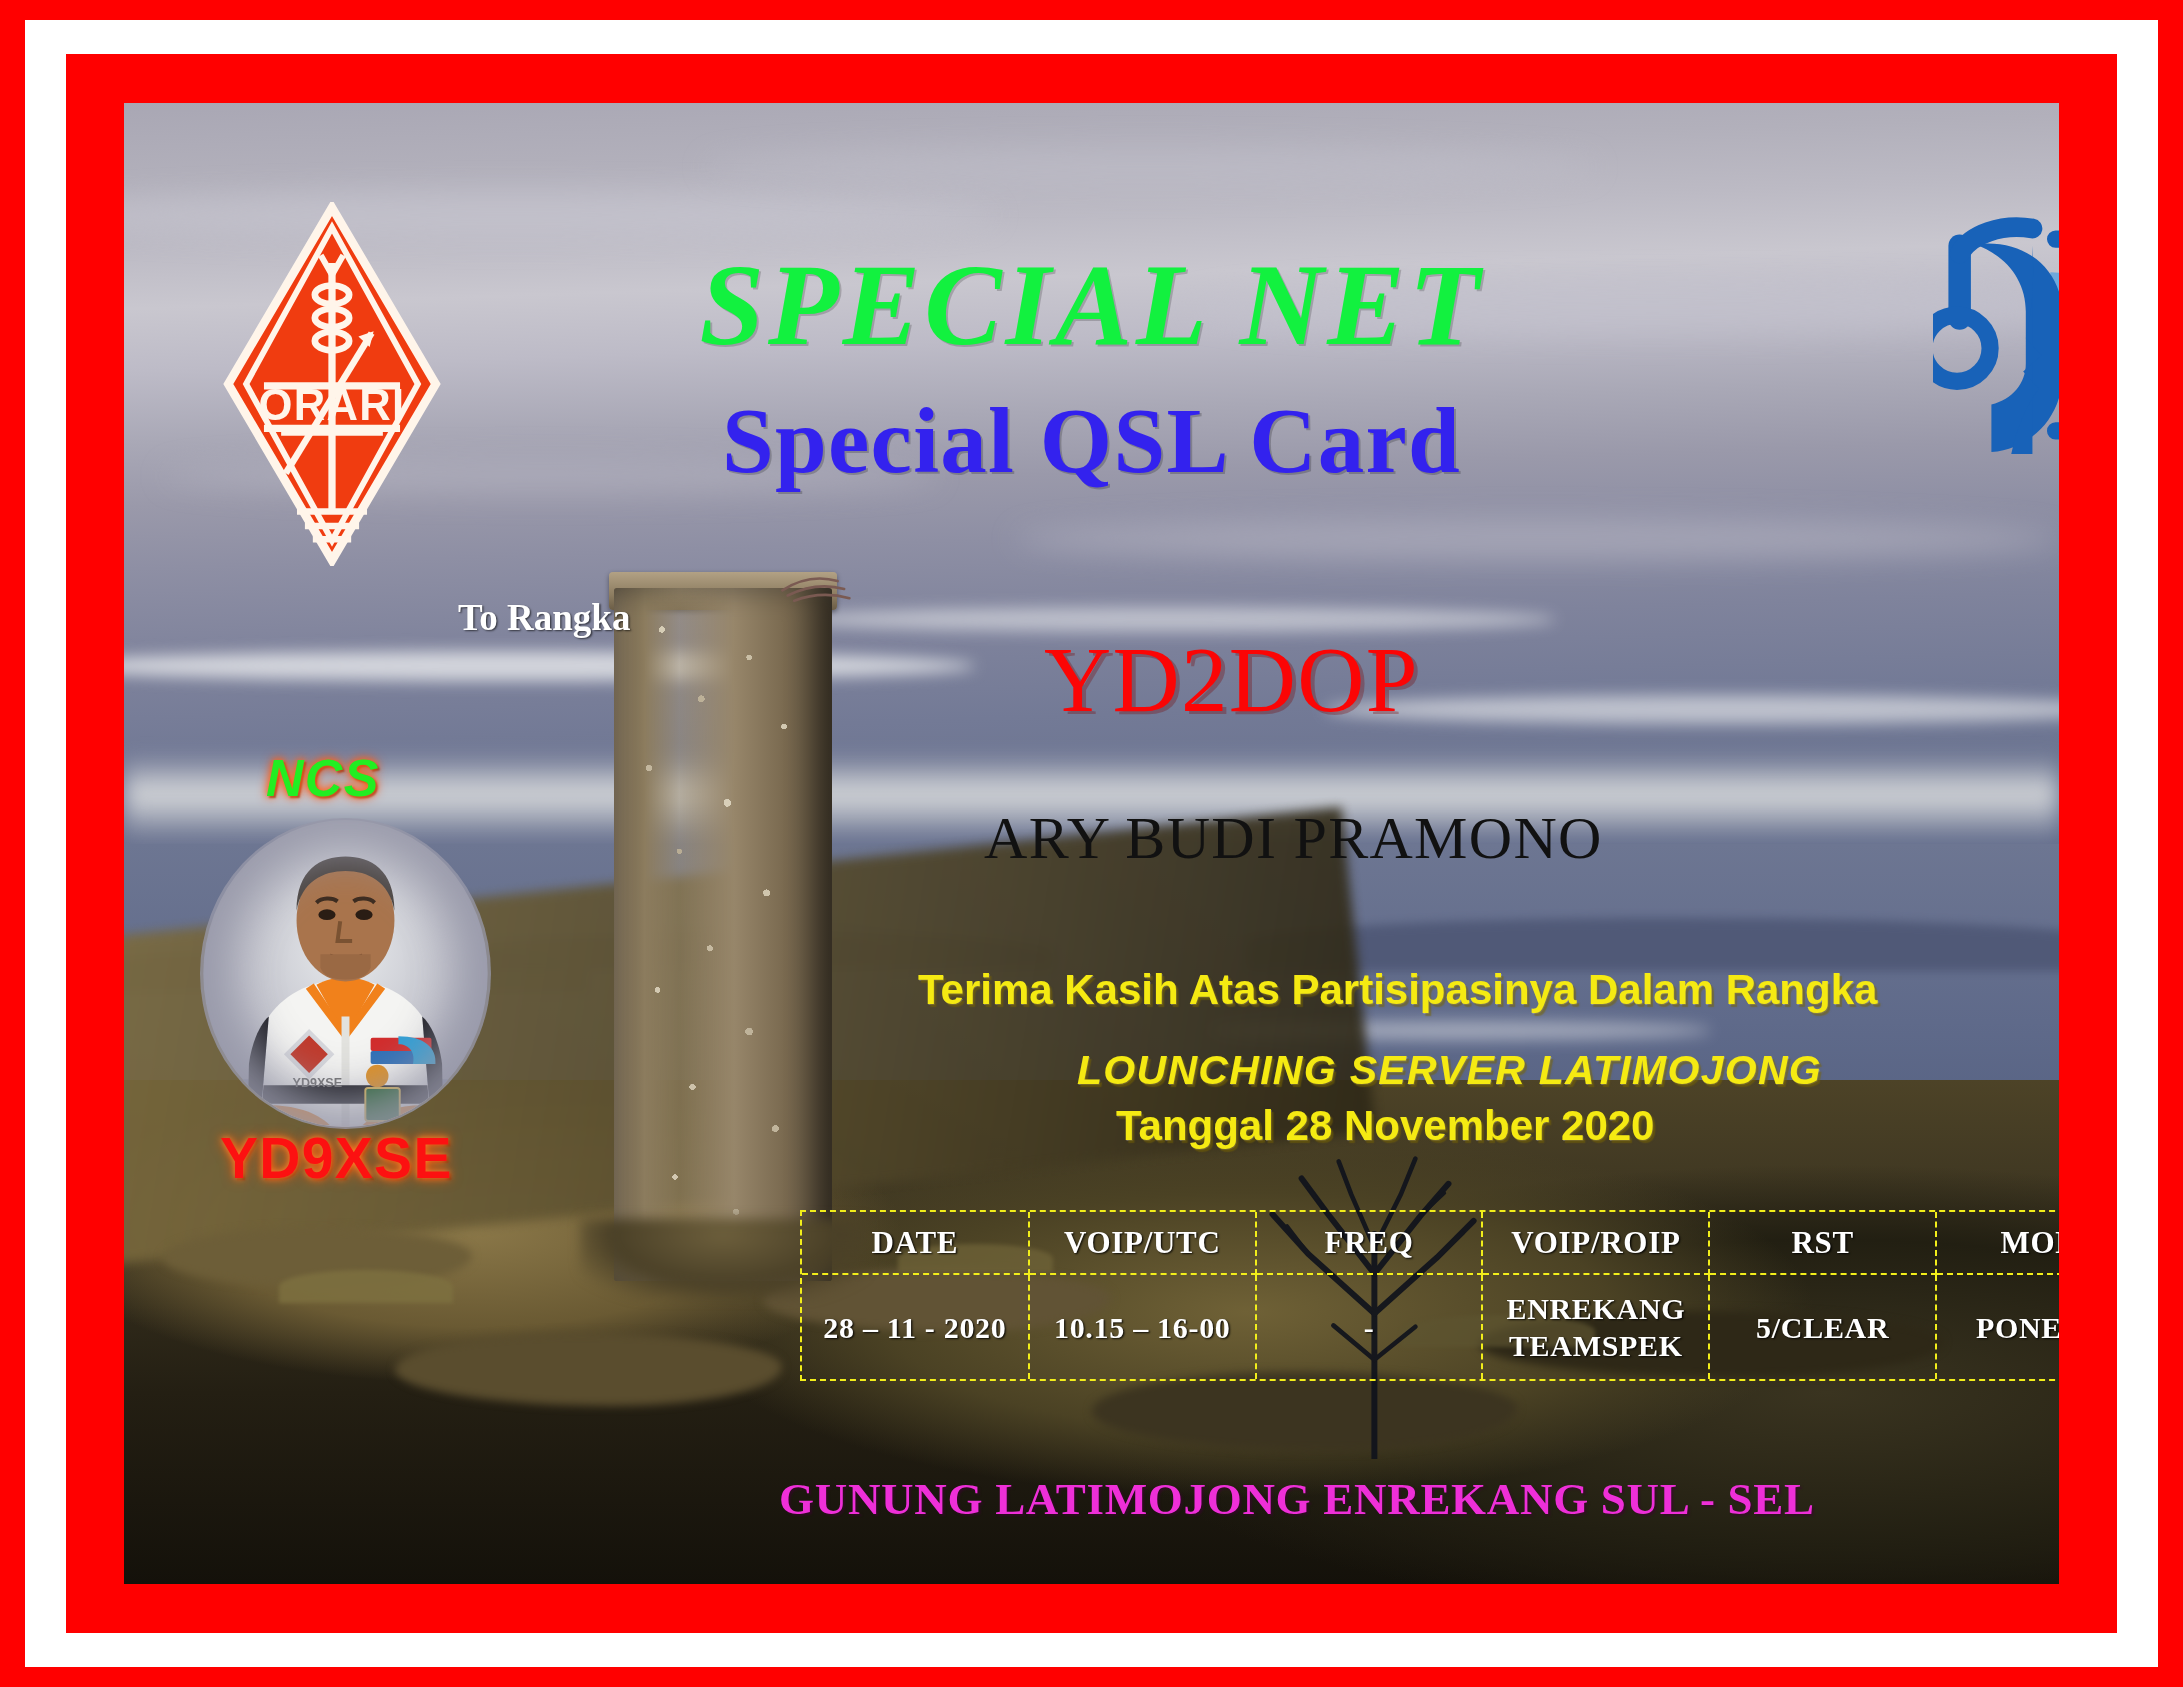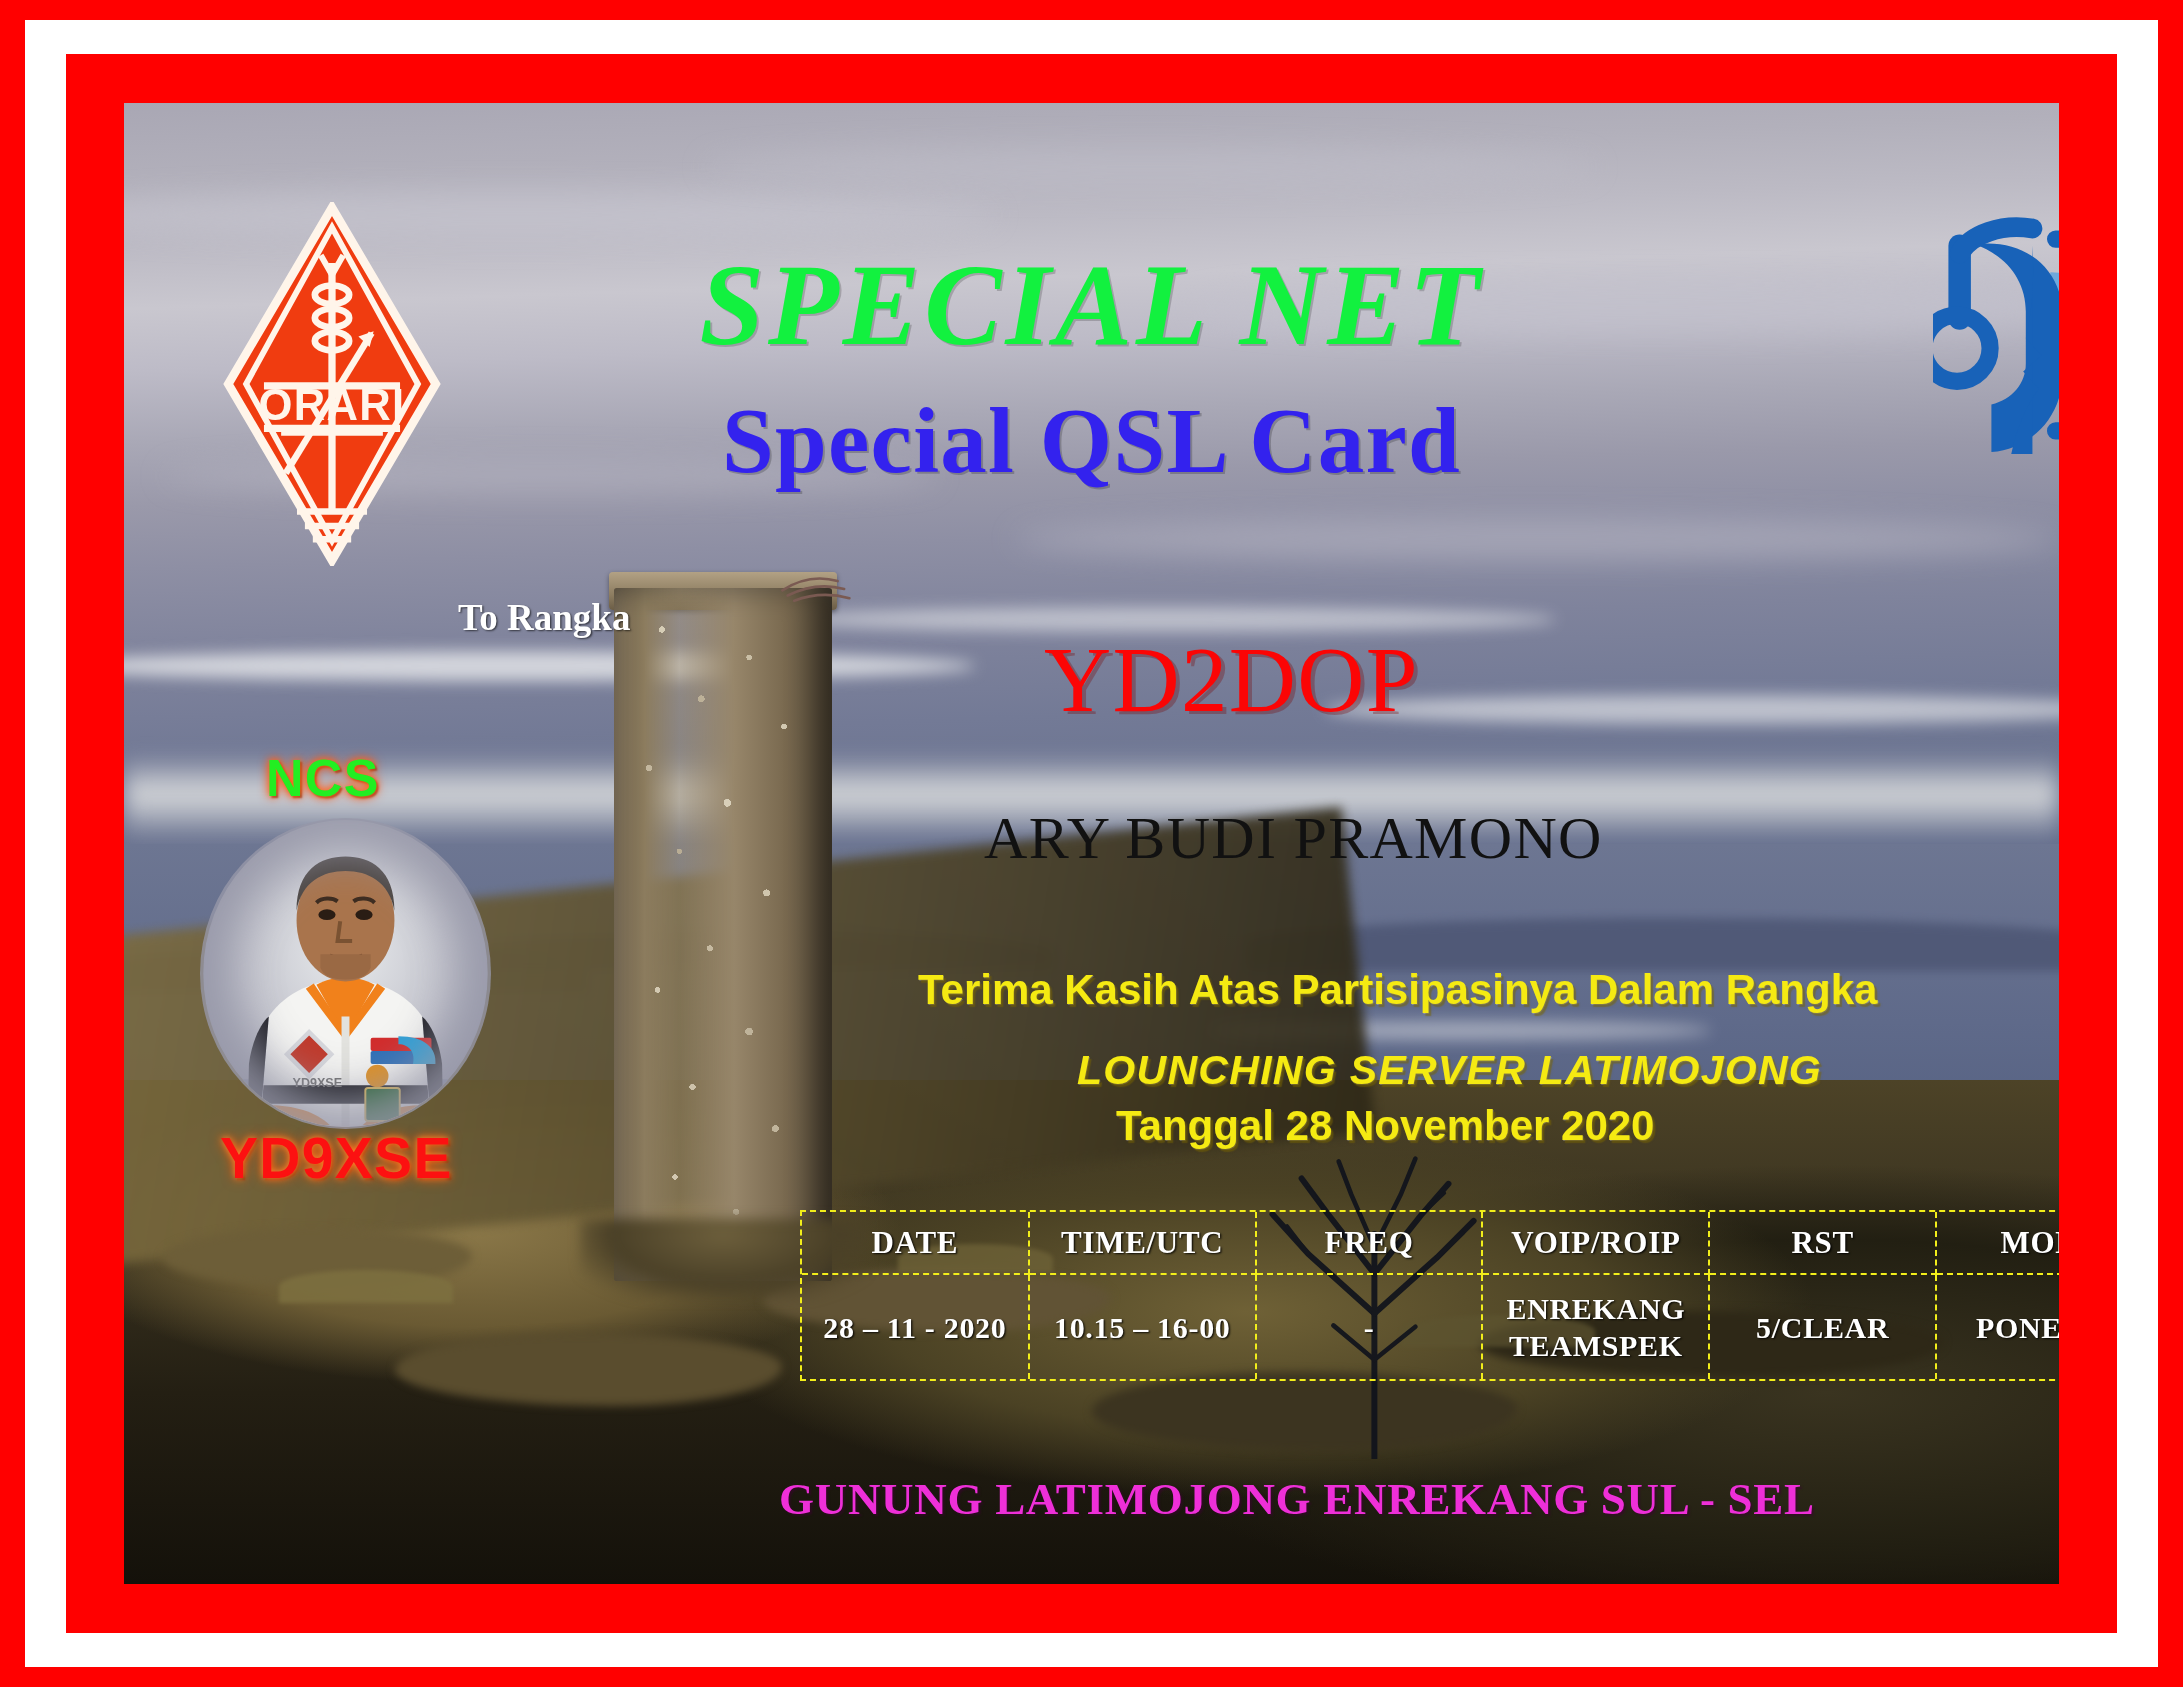--- a/index.html
+++ b/index.html
@@ -99,7 +99,7 @@
 
   #ncs{left:142px;top:645px;font-size:52px;font-weight:bold;color:#22ee22;
      font-family:"Liberation Sans",sans-serif;letter-spacing:1.3px;
-     text-shadow:0 0 6.6px #ff6a1e,0 0 12px #ff4400,2px 2px 2px rgba(120,30,0,.75);}
+     text-shadow:0 0 6.6px #ff6a1e,0 0 12px #ff4400,2px 2px 2px rgba(120,30,0,.75);font-style:italic;}
   #ncs-call{left:96px;top:1022px;font-size:57px;font-weight:bold;color:#fc1111;
      font-family:"Liberation Sans",sans-serif;letter-spacing:1.3px;
      text-shadow:0 0 6.6px #ff8a33,0 0 13.2px #ff5500,2px 2px 2px rgba(120,30,0,.7);}

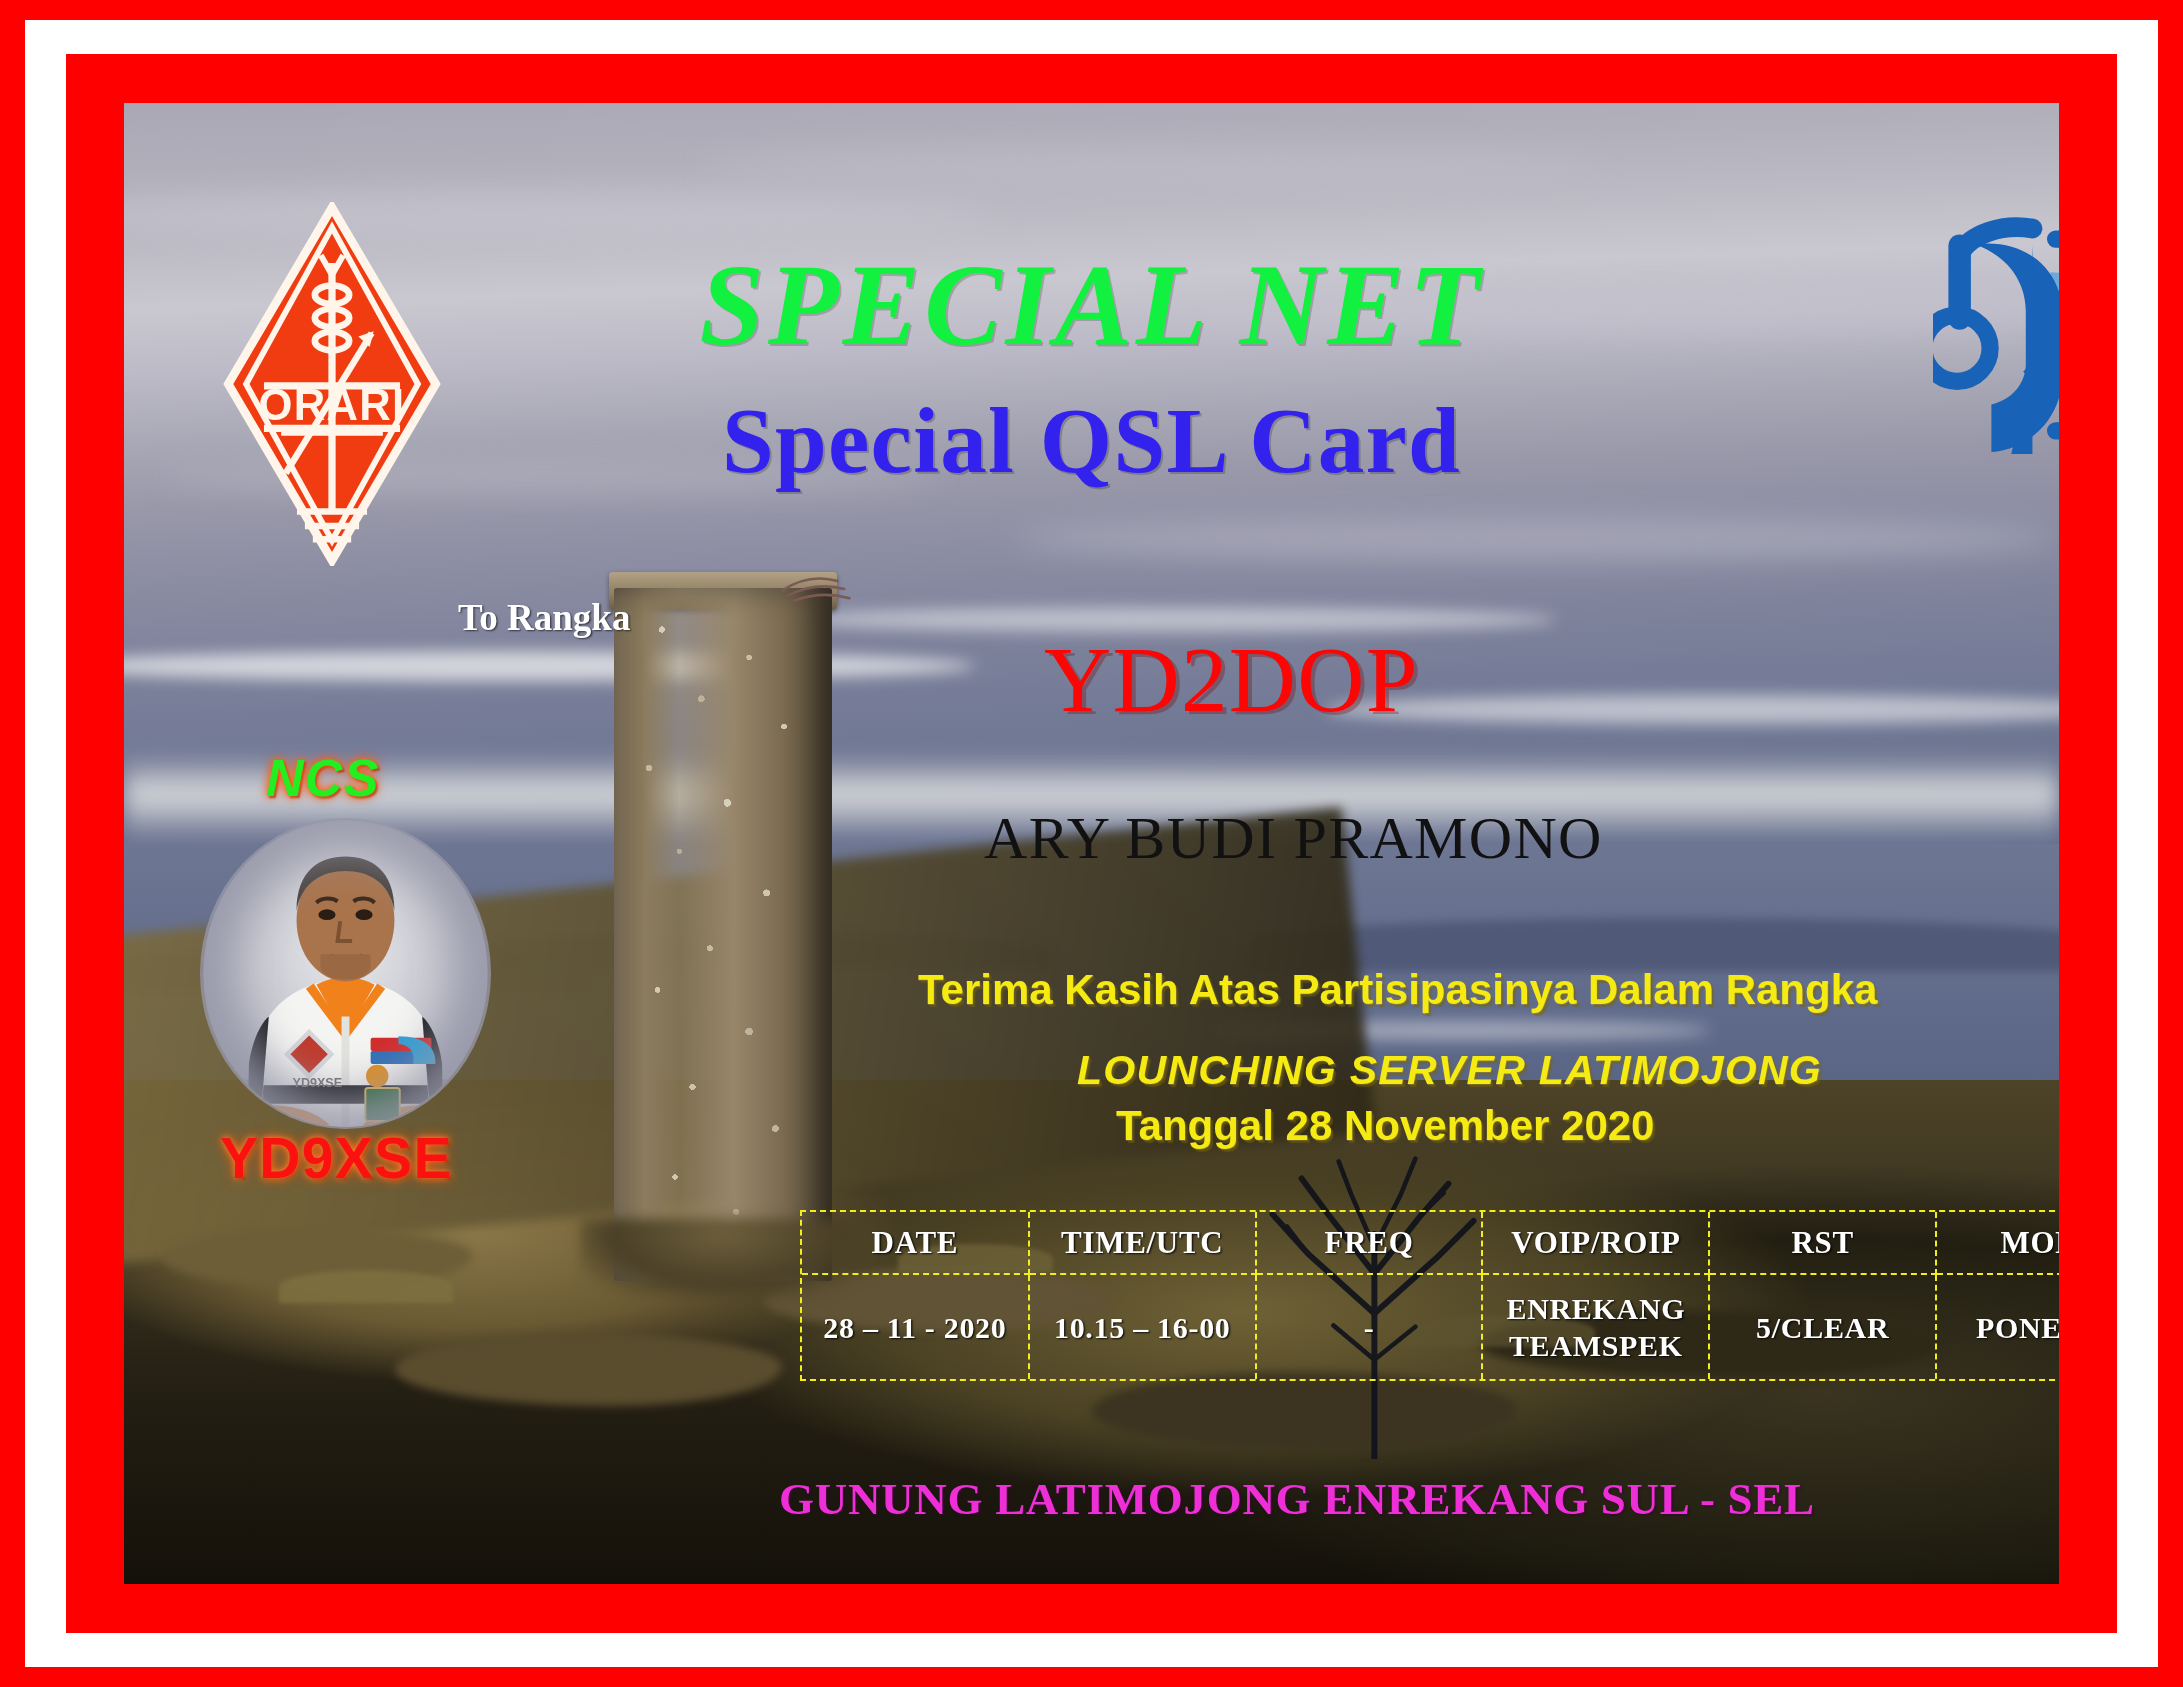--- a/index.html
+++ b/index.html
@@ -325,7 +325,7 @@
         <tbody>
                 <tr>
           <th>DATE</th>
-          <th>TIME/UTC</th>
+          <th>VOIP/UTC</th>
           <th>FREQ</th>
           <th>VOIP/ROIP</th>
           <th>RST</th>

